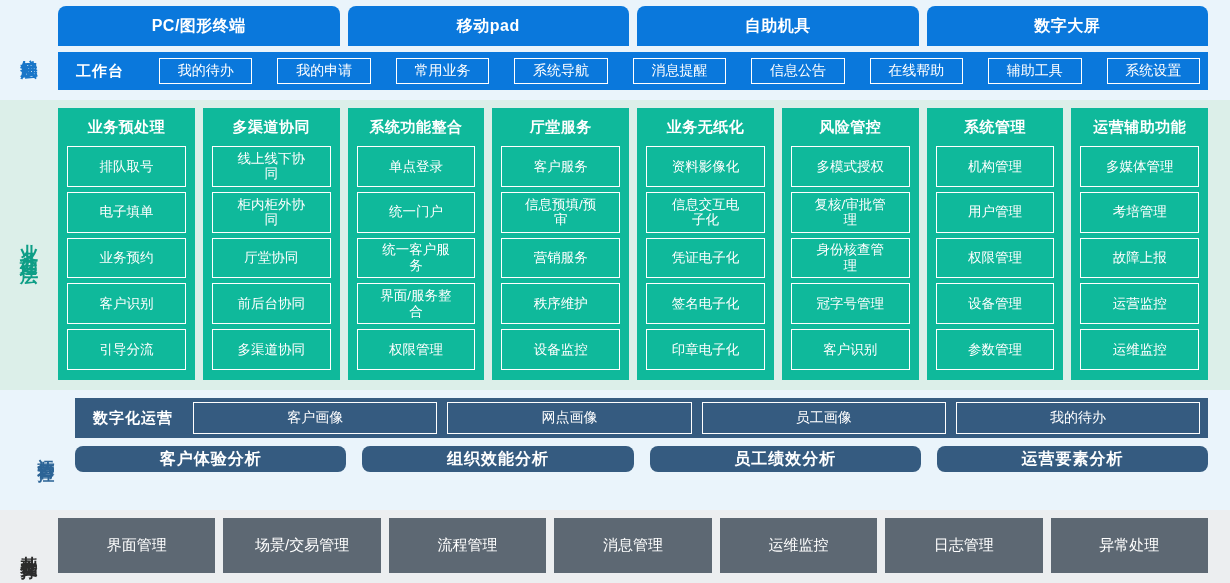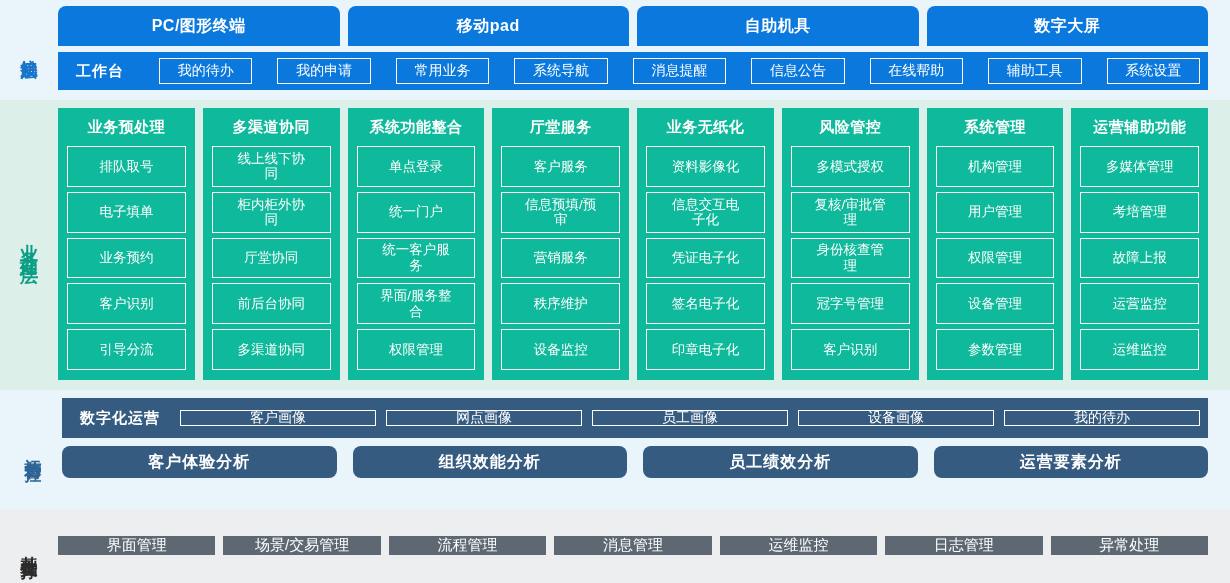--- a/index.html
+++ b/index.html
@@ -66,7 +66,7 @@
   }
 
   
-  .l-ops { background: #eaf4fb; height: 120px; padding: 8px 0 10px 4px; }
+  .l-ops { background: #eaf4fb; height: 120px; padding: 8px 0 10px 17px; }
   .l-ops .layer-label { color: #2d6496; font-size: 17px; letter-spacing: 2px; }
   .ops-body { gap: 8px; padding-right: 22px; }
   .ops-row1 {

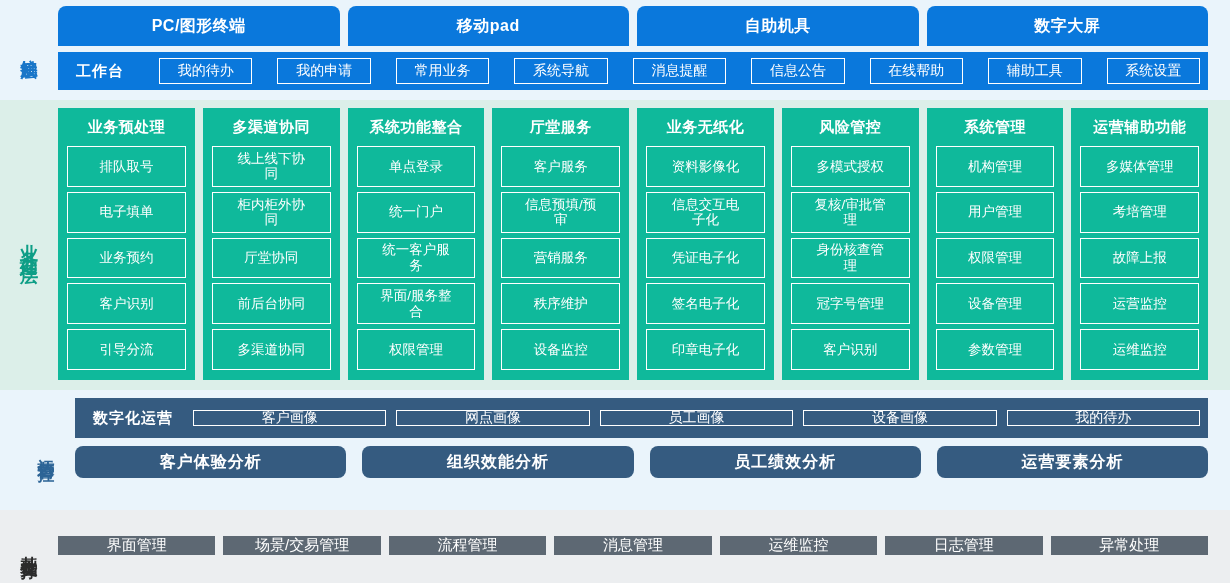--- a/index.html
+++ b/index.html
@@ -78,7 +78,7 @@
     padding: 0 10px; letter-spacing: 1px;
   }
   .ops-chip {
-    flex: 1 1 0; height: 16px; border: 1px solid #ffffff; color: #ffffff;
+    flex: 1 1 0; height: 32px; border: 1px solid #ffffff; color: #ffffff;
     display: flex; align-items: center; justify-content: center; font-size: 14px;
   }
   .ops-row2 { display: flex; gap: 16px; height: 32px; }

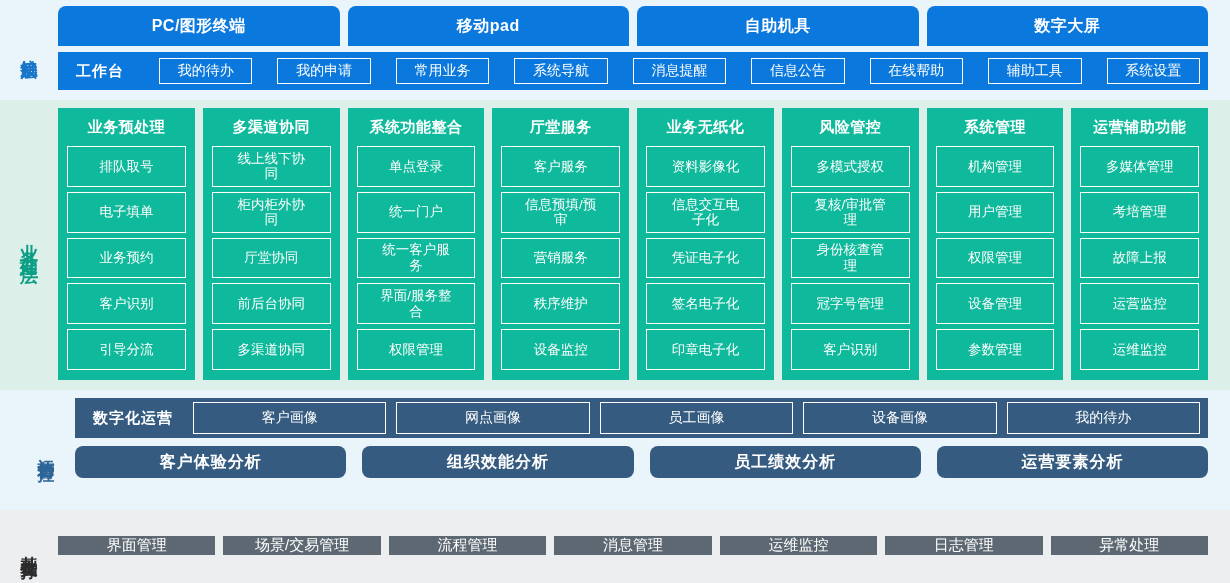--- a/index.html
+++ b/index.html
@@ -215,7 +215,6 @@
         <div class="ops-chip">客户画像</div>
         <div class="ops-chip">网点画像</div>
         <div class="ops-chip">员工画像</div>
-        <div class="ops-chip">设备画像</div>
         <div class="ops-chip">我的待办</div>
       </div>
       <div class="ops-row2">

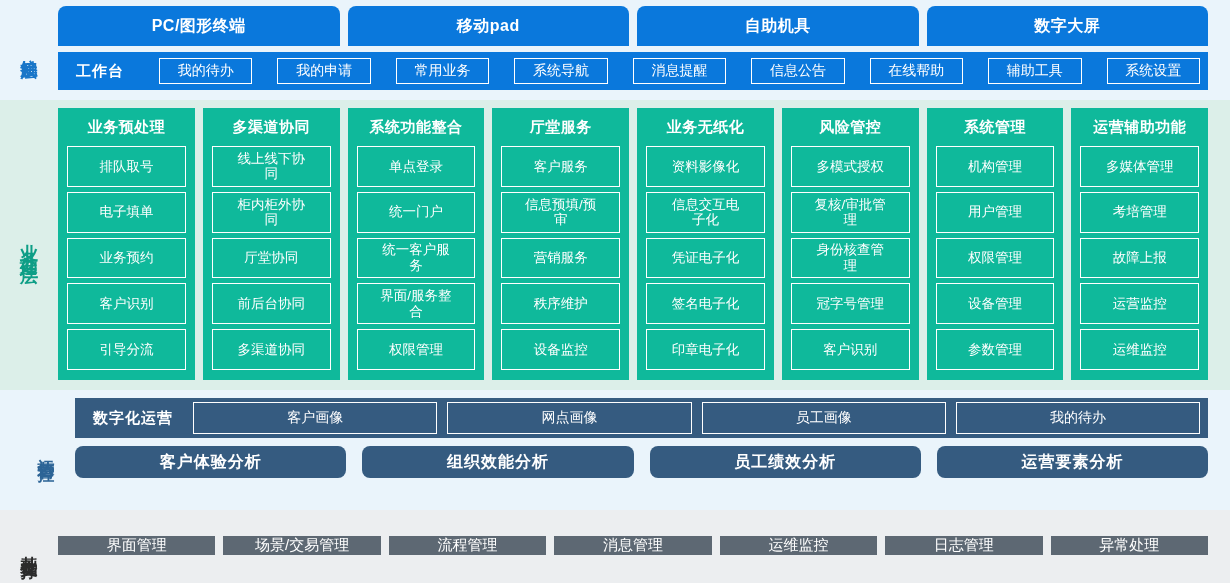--- a/index.html
+++ b/index.html
@@ -81,7 +81,7 @@
     flex: 1 1 0; height: 32px; border: 1px solid #ffffff; color: #ffffff;
     display: flex; align-items: center; justify-content: center; font-size: 14px;
   }
-  .ops-row2 { display: flex; gap: 16px; height: 32px; }
+  .ops-row2 { display: flex; gap: 16px; height: 26px; }
   .ops-analysis {
     flex: 1 1 0; background: #355b80; color: #ffffff; border-radius: 8px;
     display: flex; align-items: center; justify-content: center;

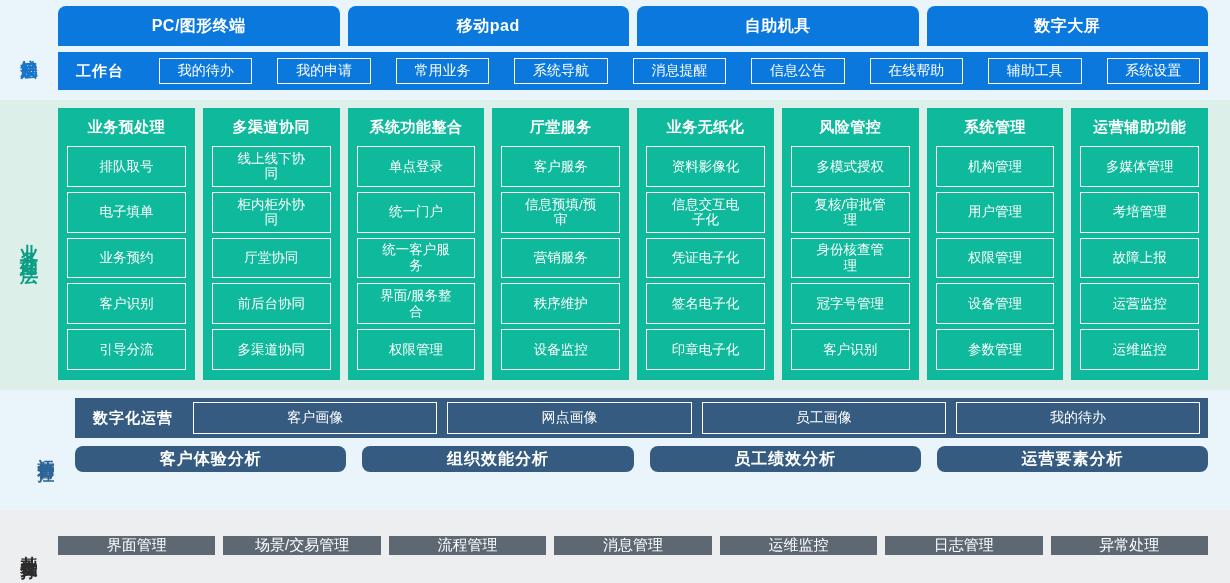--- a/index.html
+++ b/index.html
@@ -92,7 +92,7 @@
   .l-base { background: #eceef0; height: 73px; padding: 8px 0 10px 0; }
   .l-base .layer-label { color: #2b2b2b; font-size: 17px; letter-spacing: 2px; }
   .base-body { padding-right: 22px; }
-  .base-row { display: flex; gap: 8px; height: 56px; align-items: center; }
+  .base-row { display: flex; gap: 8px; height: 56px; }
   .base-item {
     flex: 1 1 0; background: #5d6873; color: #ffffff;
     display: flex; align-items: center; justify-content: center;

